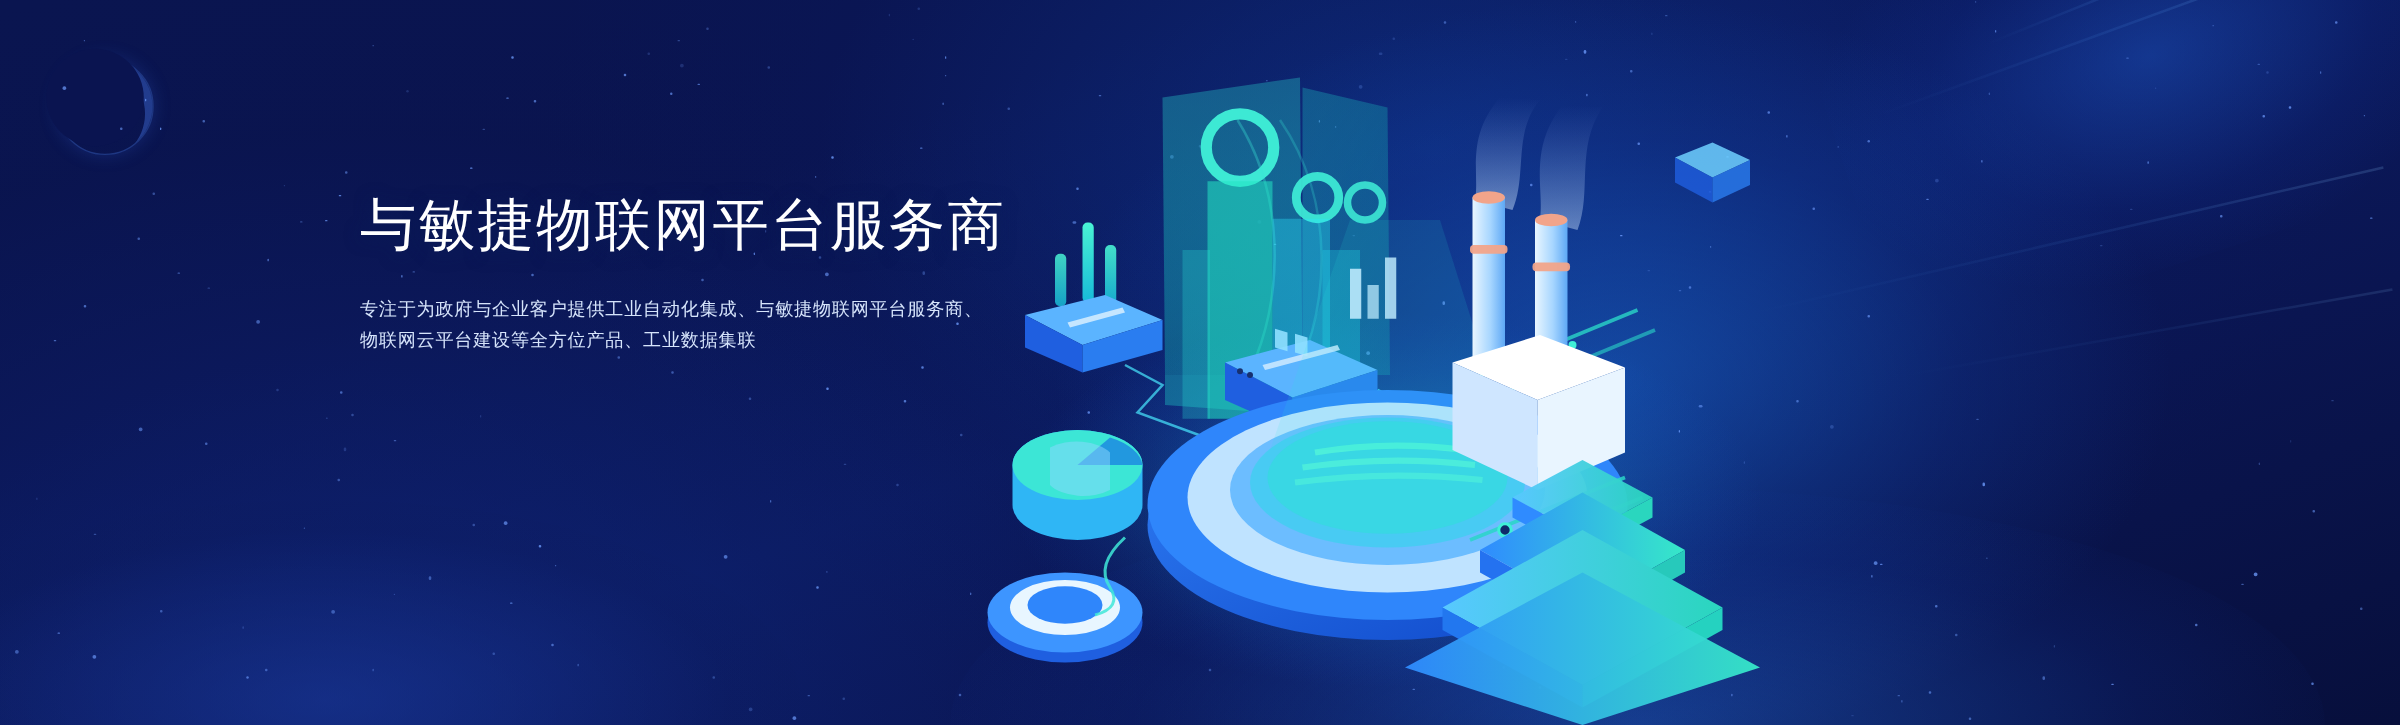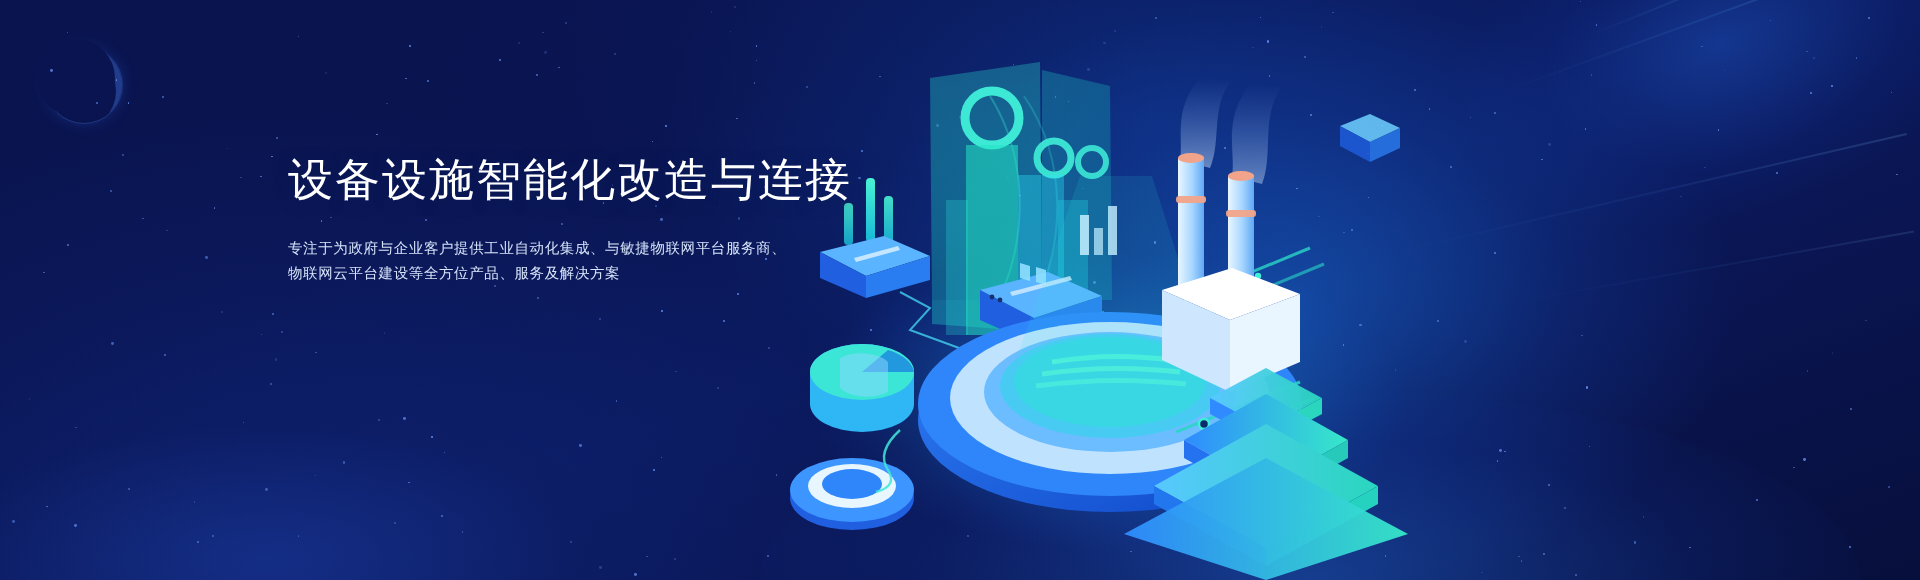--- a/index.html
+++ b/index.html
@@ -345,7 +345,7 @@
     </div>
 
   <div class="text-block">
-    <div class="headline">设备设施智能化改造与连接</div>
+    <div class="headline">与敏捷物联网平台服务商</div>
     <div class="subtitle">专注于为政府与企业客户提供工业自动化集成、与敏捷物联网平台服务商、</div>
     <div class="subtitle" style="margin-top:0">物联网云平台建设等全方位产品、服务及解决方案</div>
   </div>

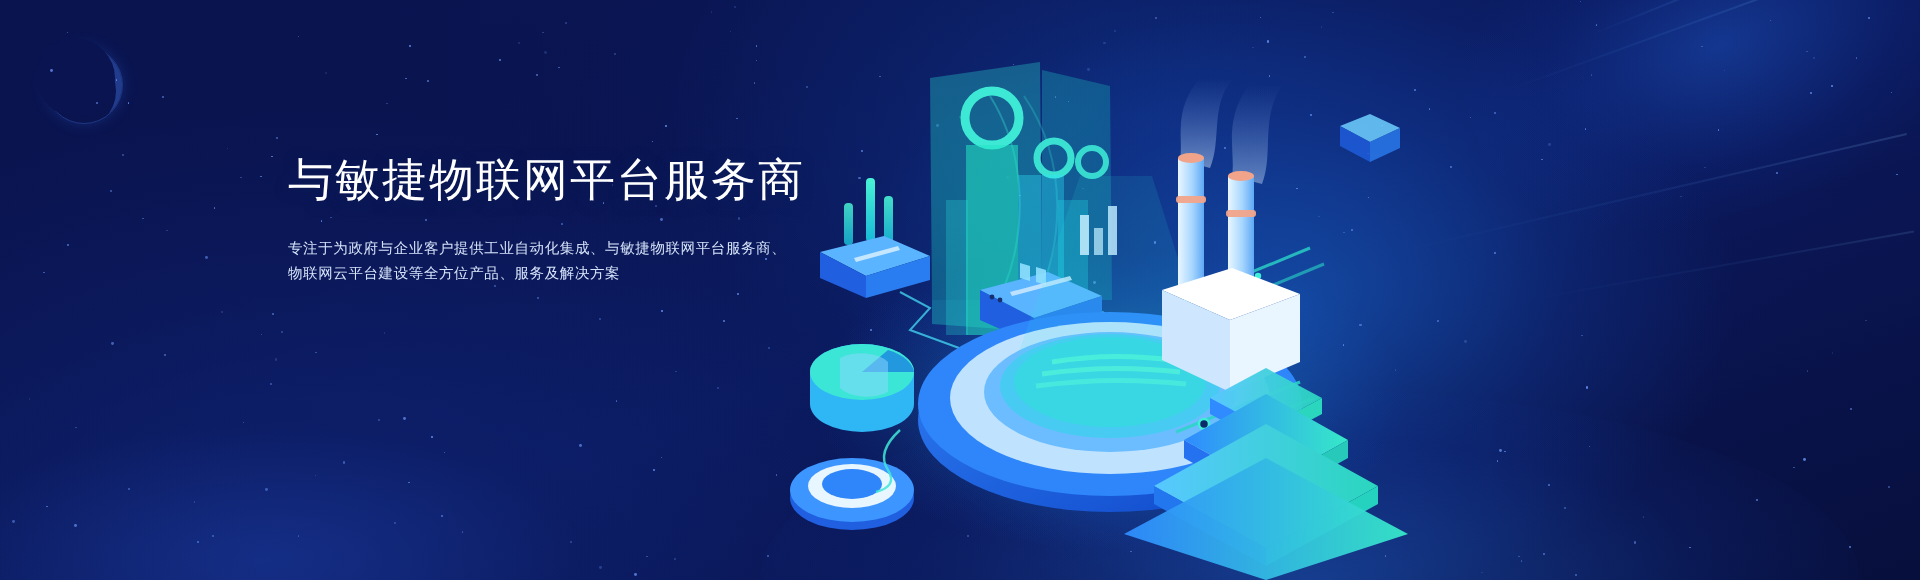--- a/index.html
+++ b/index.html
@@ -347,7 +347,7 @@
   <div class="text-block">
     <div class="headline">与敏捷物联网平台服务商</div>
     <div class="subtitle">专注于为政府与企业客户提供工业自动化集成、与敏捷物联网平台服务商、</div>
-    <div class="subtitle" style="margin-top:0">物联网云平台建设等全方位产品、服务及解决方案</div>
+    <div class="subtitle" style="margin-top:0">物联网云平台建设等全方位产品、工业数据集联</div>
   </div>
 
   <div id="illustration">

